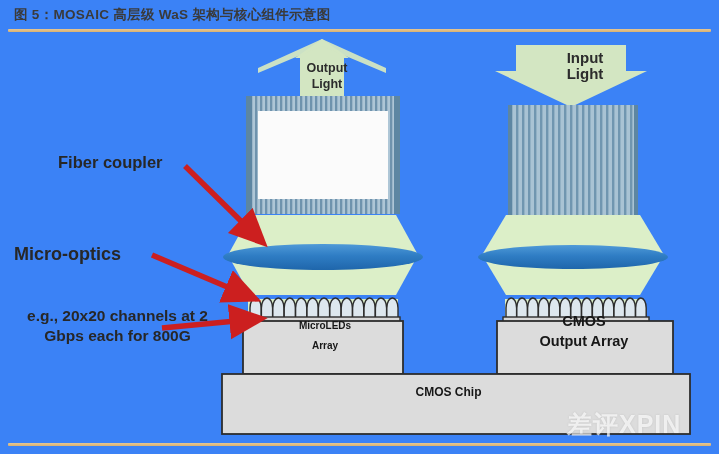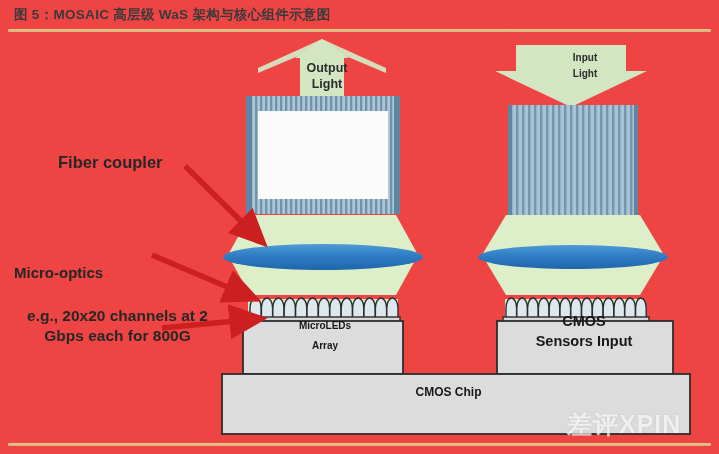--- a/index.html
+++ b/index.html
@@ -8,7 +8,7 @@
     font-family:"Liberation Sans","DejaVu Sans",sans-serif;
     background:#fefefe;
   }
-  #page{position:absolute;inset:0;background:#ef4444;}
+  #page{position:absolute;inset:0;background:#3b82f6;}
 
   
   .fig-title{

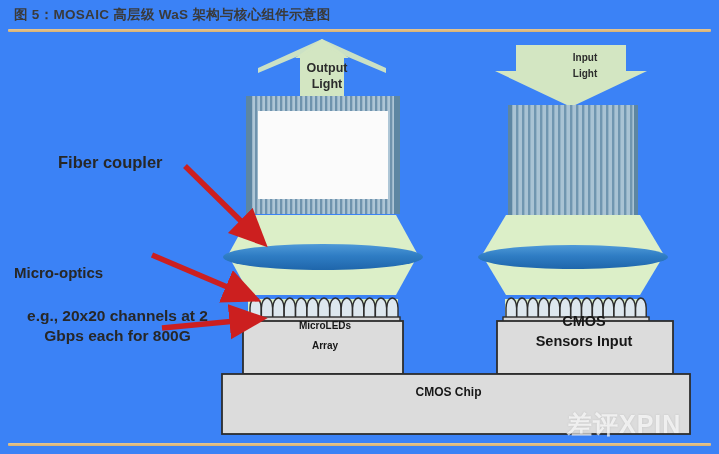--- a/index.html
+++ b/index.html
@@ -44,7 +44,7 @@
     white-space:pre-line;pointer-events:none;
   }
   #t-output{left:288px;top:60px;width:78px;font-size:12.5px;line-height:16px;color:#2c2c2c;}
-  #t-input{left:548px;top:50px;width:74px;font-size:10px;line-height:16px;color:#2c2c2c;}
+  #t-input{left:548px;top:50px;width:74px;font-size:15px;line-height:16px;color:#2c2c2c;}
   #t-mcf{left:255px;top:122px;width:140px;font-size:16.5px;line-height:21px;}
   #t-uled{left:250px;top:316px;width:150px;font-size:10px;line-height:20px;}
   #t-cmos-sens{left:500px;top:311px;width:168px;font-size:14.5px;line-height:20px;}

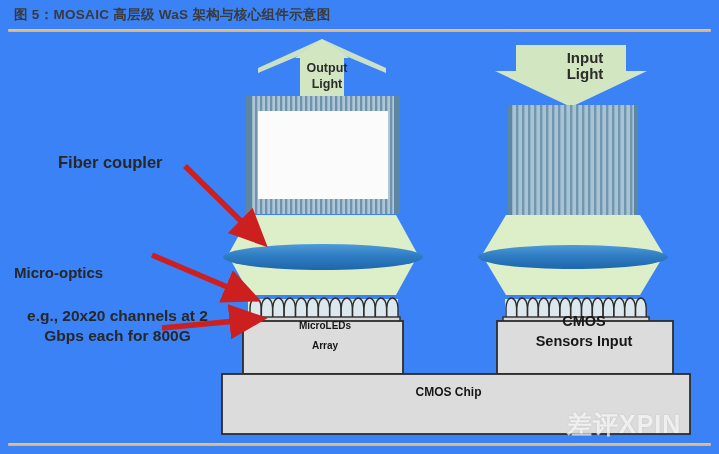--- a/index.html
+++ b/index.html
@@ -34,7 +34,7 @@
     white-space:nowrap;
   }
   #lbl-fiber{left:52px;top:153px;font-size:16.5px;margin-left:6px;}
-  #lbl-micro{left:14px;top:264px;font-size:15px;}
+  #lbl-micro{left:14px;top:244px;font-size:18px;}
   #lbl-ch{left:10px;top:306px;font-size:15.5px;text-align:center;width:215px;line-height:20px;white-space:normal;}
 
   

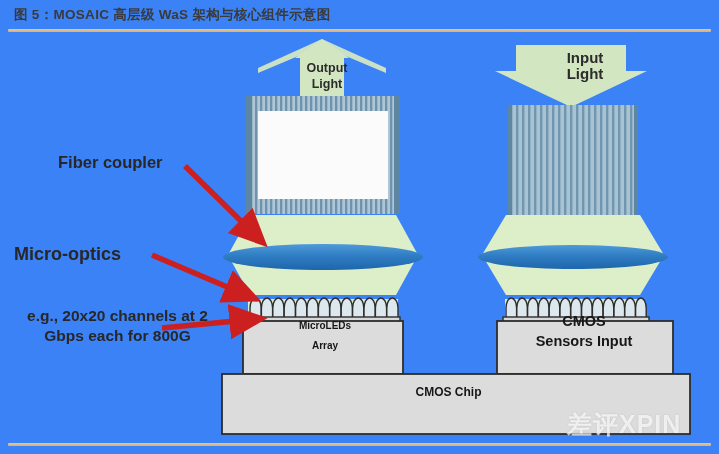--- a/index.html
+++ b/index.html
@@ -184,7 +184,7 @@
   <div class="boxtext" id="t-uled">MicroLEDs
 Array</div>
   <div class="boxtext" id="t-cmos-sens">CMOS
-Sensors Input</div>
+Output Array</div>
   <div class="boxtext" id="t-chip">CMOS Chip</div>
 
   <div id="watermark">差评XPIN</div>

